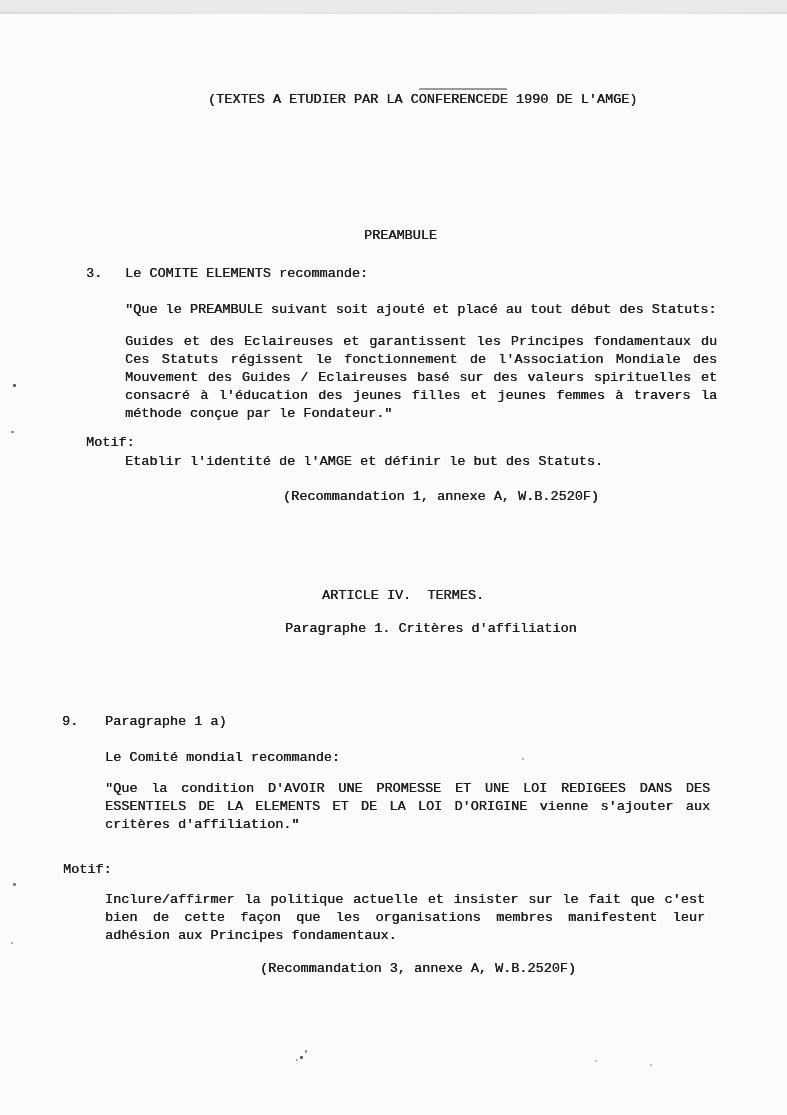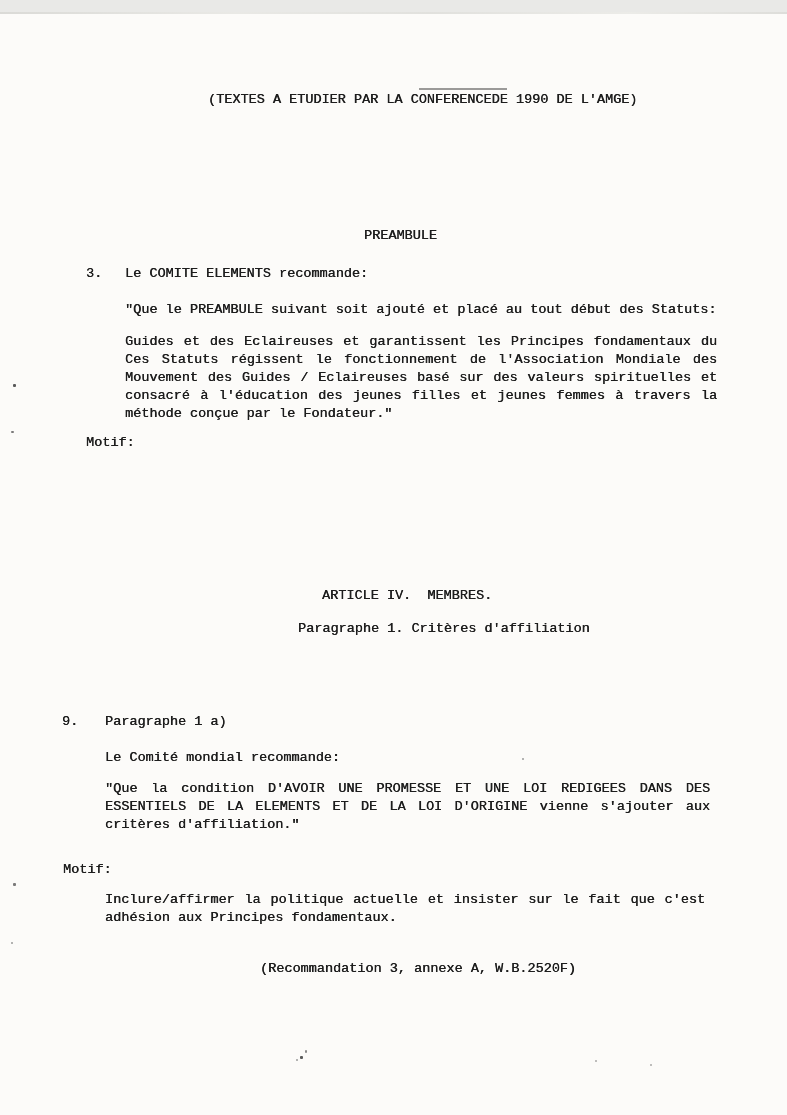--- a/index.html
+++ b/index.html
@@ -94,6 +94,7 @@
   </div>
 
   <div class="line" style="left:86px; top:422px;">Motif:</div>
+  <div class="line" style="left:125px; top:441px;">Etablir l'identité de l'AMGE et définir le but des Statuts.</div>
 
 
   <div class="line" style="left:322px; top:575px;">ARTICLE IV.  MEMBRES.</div>

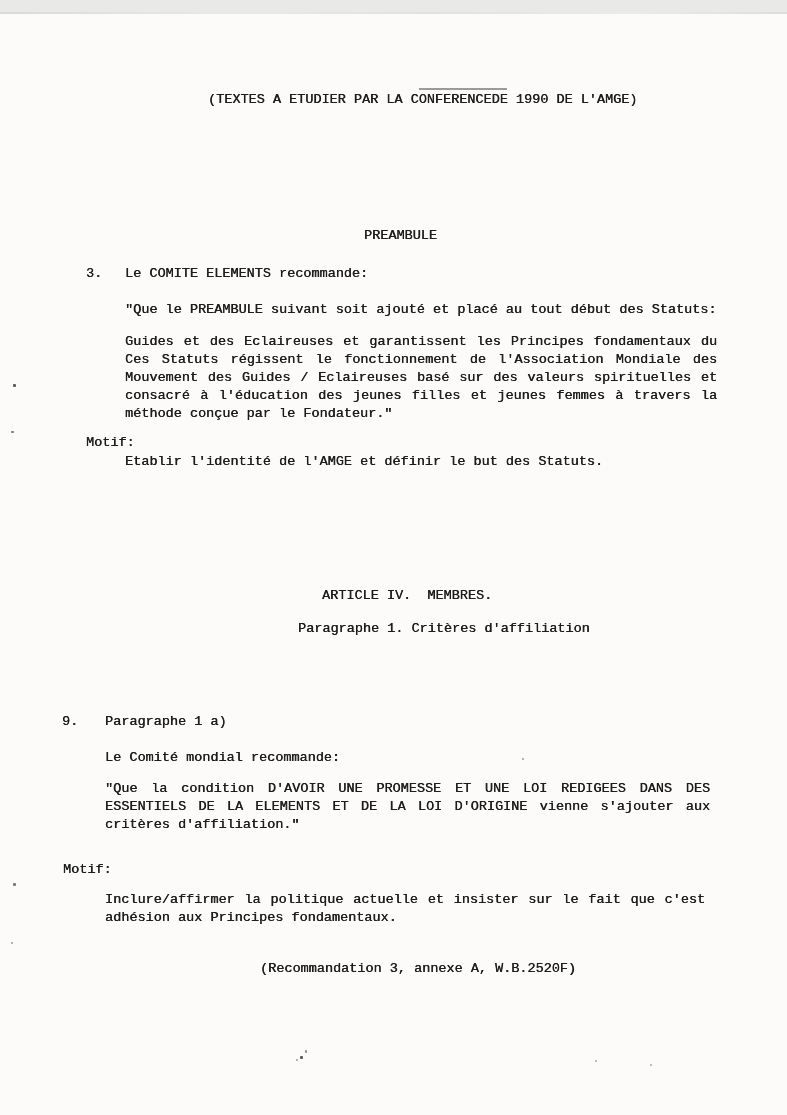--- a/index.html
+++ b/index.html
@@ -96,6 +96,7 @@
   <div class="line" style="left:86px; top:422px;">Motif:</div>
   <div class="line" style="left:125px; top:441px;">Etablir l'identité de l'AMGE et définir le but des Statuts.</div>
 
+  <div class="line" style="left:283px; top:476px;">(Recommandation 1, annexe A, W.B.2520F)</div>
 
   <div class="line" style="left:322px; top:575px;">ARTICLE IV.  MEMBRES.</div>
   <div class="line" style="left:298px; top:608px;">Paragraphe 1. Critères d'affiliation</div>

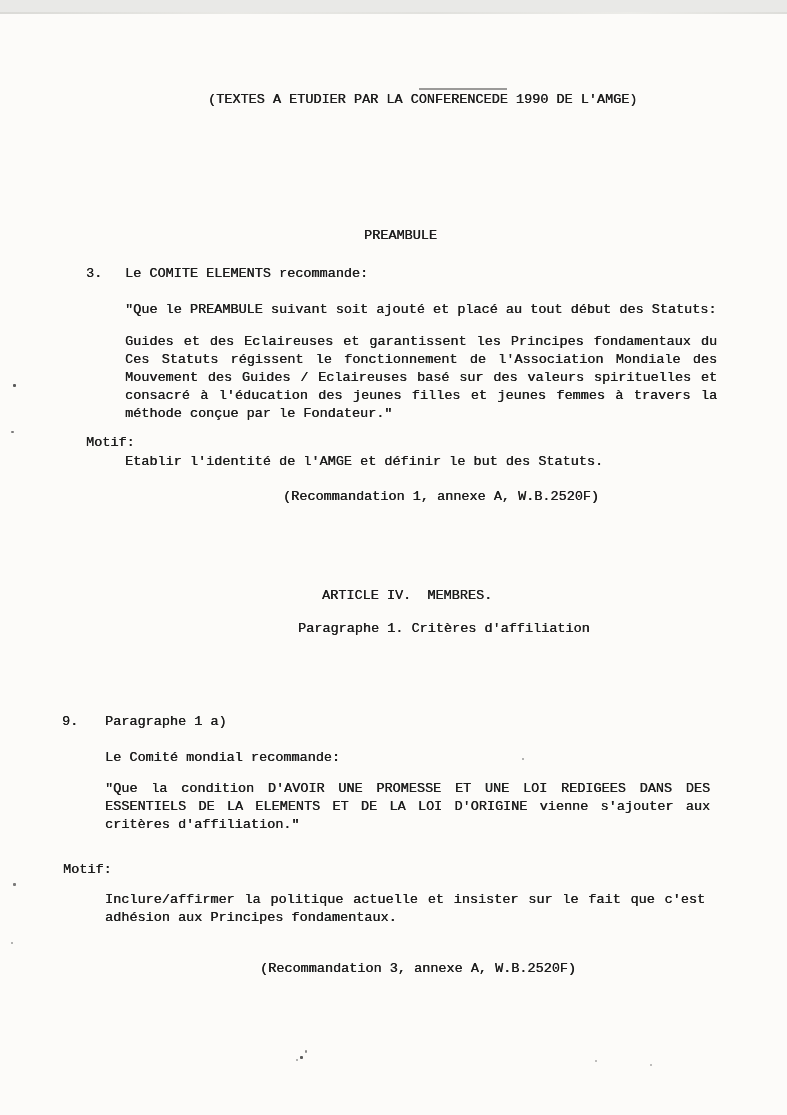--- a/index.html
+++ b/index.html
@@ -98,7 +98,7 @@
 
   <div class="line" style="left:283px; top:476px;">(Recommandation 1, annexe A, W.B.2520F)</div>
 
-  <div class="line" style="left:322px; top:575px;">ARTICLE IV.  MEMBRES.</div>
+  <div class="line" style="left:322px; top:575px;">ARTICLE IV.  TERMES.</div>
   <div class="line" style="left:298px; top:608px;">Paragraphe 1. Critères d'affiliation</div>
 
   <div class="line" style="left:62px; top:701px;">9.</div>

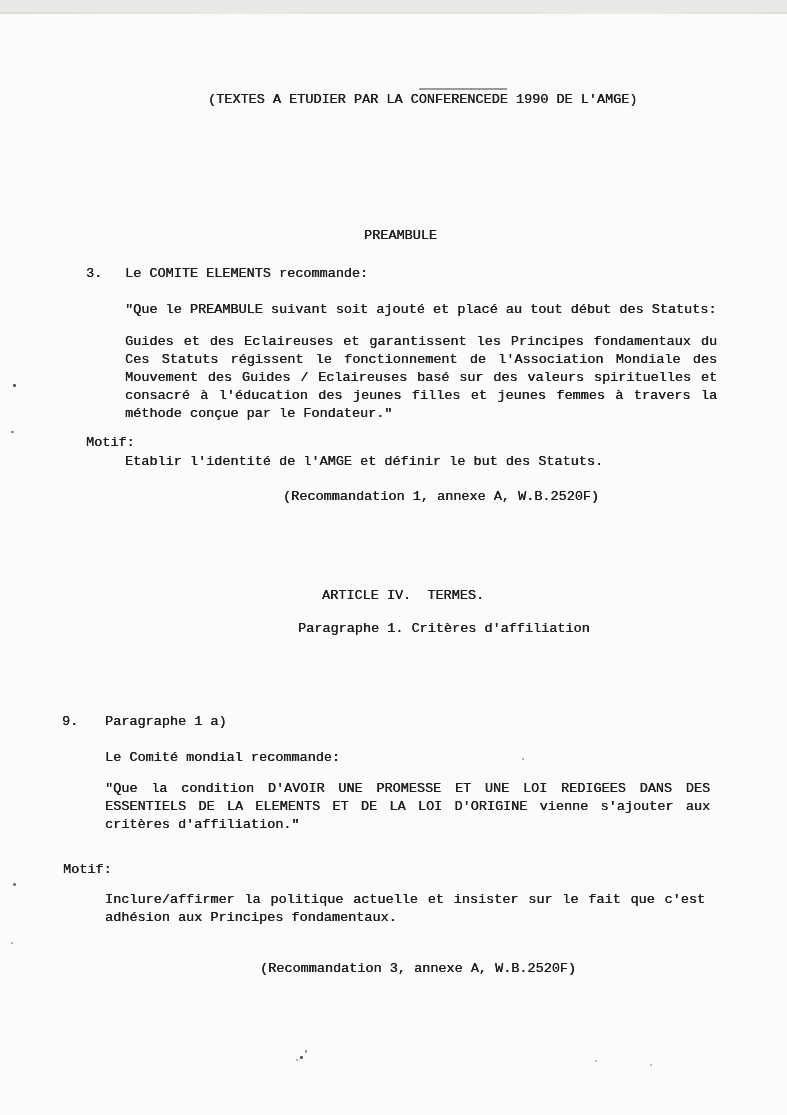--- a/index.html
+++ b/index.html
@@ -99,7 +99,7 @@
   <div class="line" style="left:283px; top:476px;">(Recommandation 1, annexe A, W.B.2520F)</div>
 
   <div class="line" style="left:322px; top:575px;">ARTICLE IV.  TERMES.</div>
-  <div class="line" style="left:298px; top:608px;">Paragraphe 1. Critères d'affiliation</div>
+  <div class="line" style="left:285px; top:608px;">Paragraphe 1. Critères d'affiliation</div>
 
   <div class="line" style="left:62px; top:701px;">9.</div>
   <div class="line" style="left:105px; top:701px;">Paragraphe 1 a)</div>

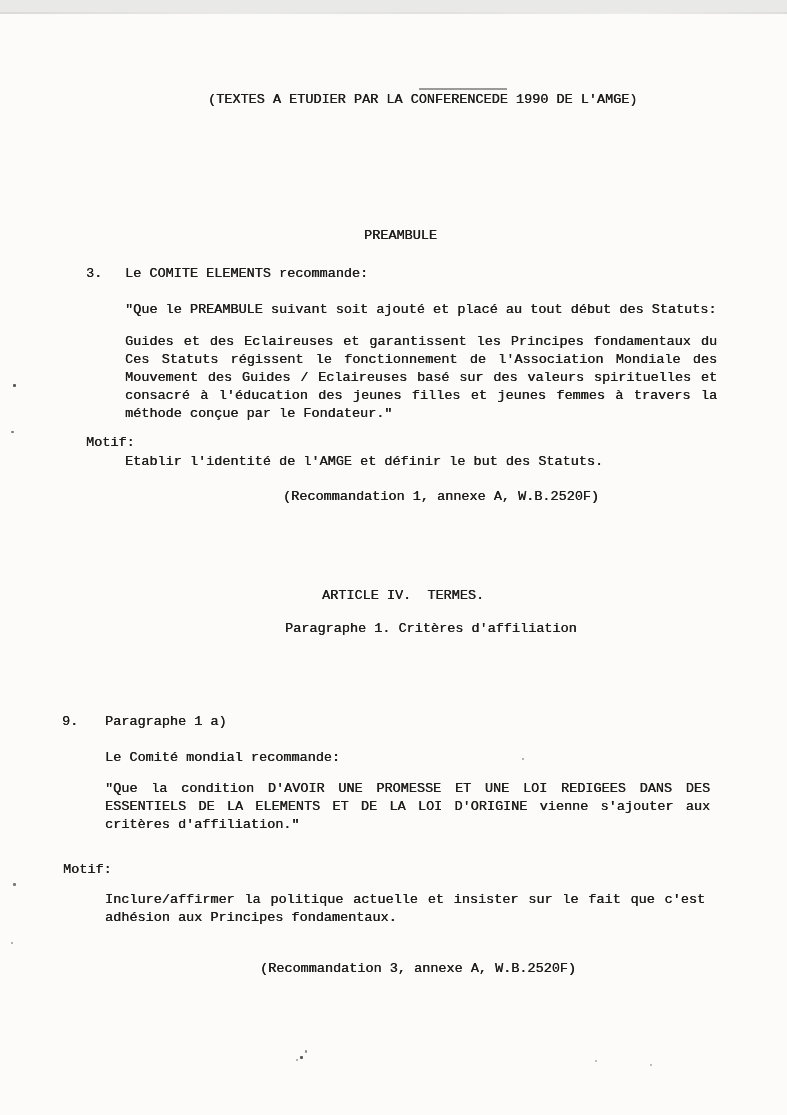--- a/index.html
+++ b/index.html
@@ -116,6 +116,7 @@
 
   <div class="para" style="left:105px; top:879px; width:600px;">
     <div class="jline">Inclure/affirmer la politique actuelle et insister sur le fait que c'est</div>
+    <div class="jline">bien de cette façon que les organisations membres manifestent leur</div>
     <div class="lastline">adhésion aux Principes fondamentaux.</div>
   </div>
 

